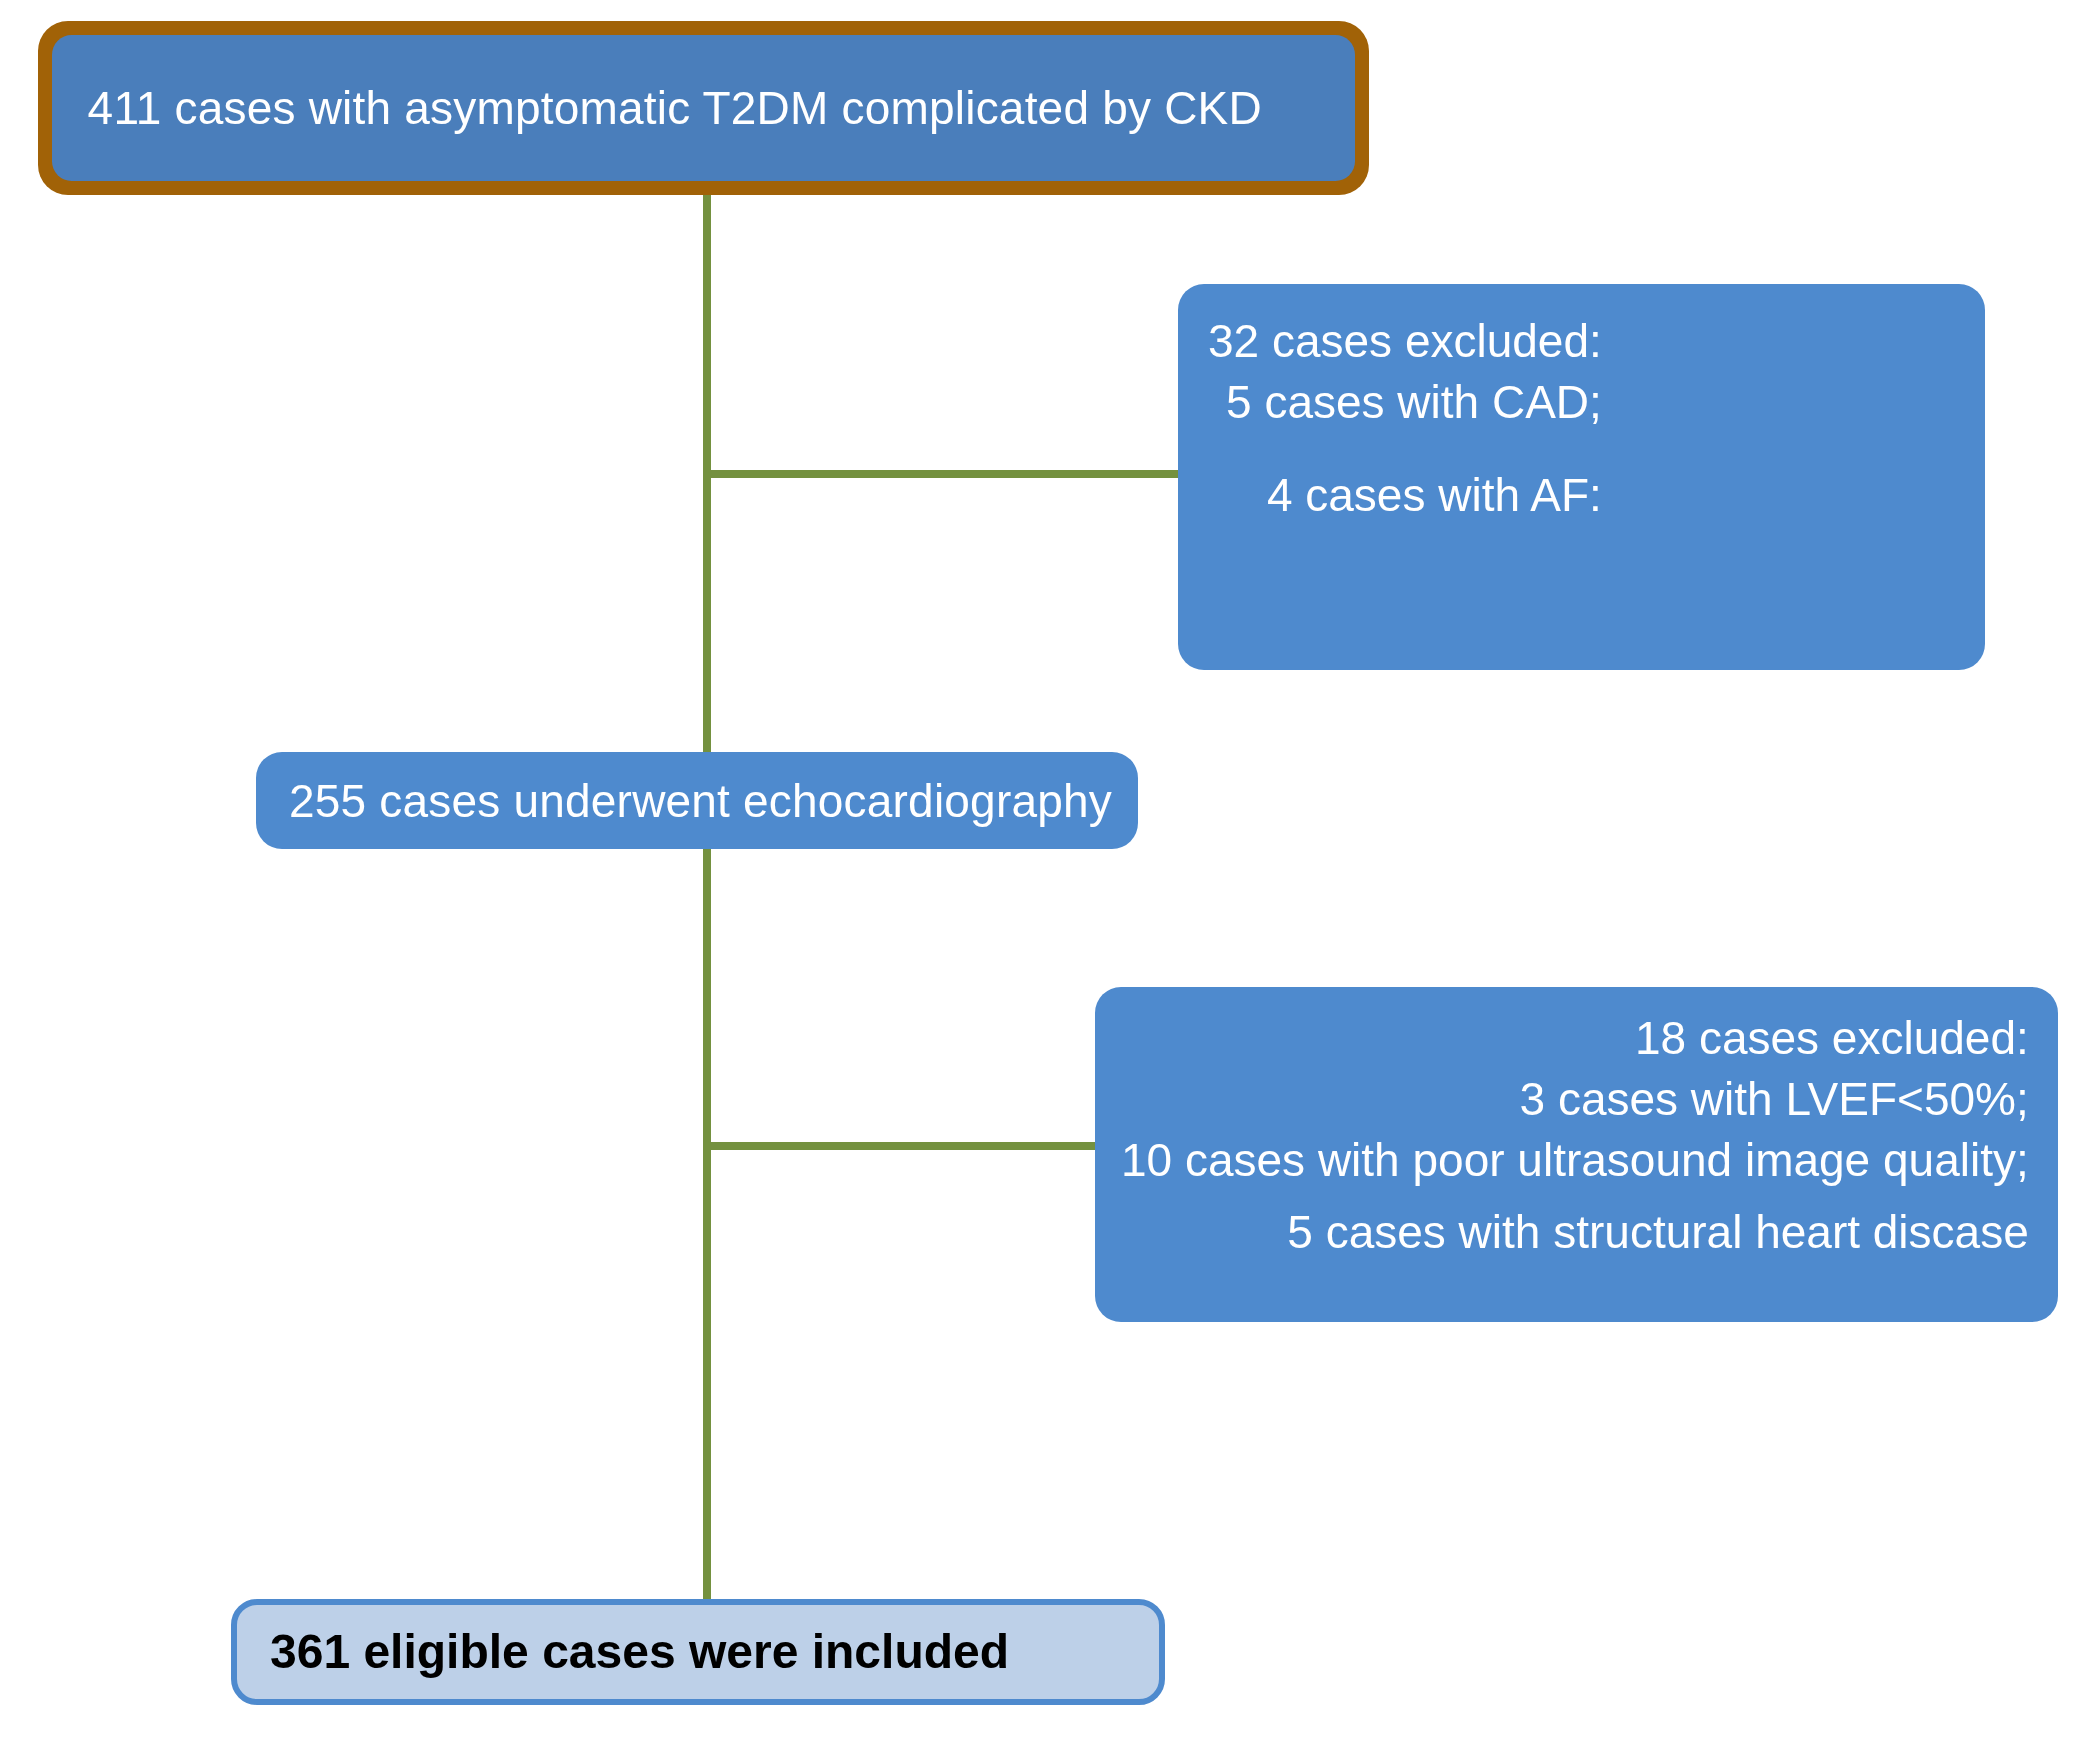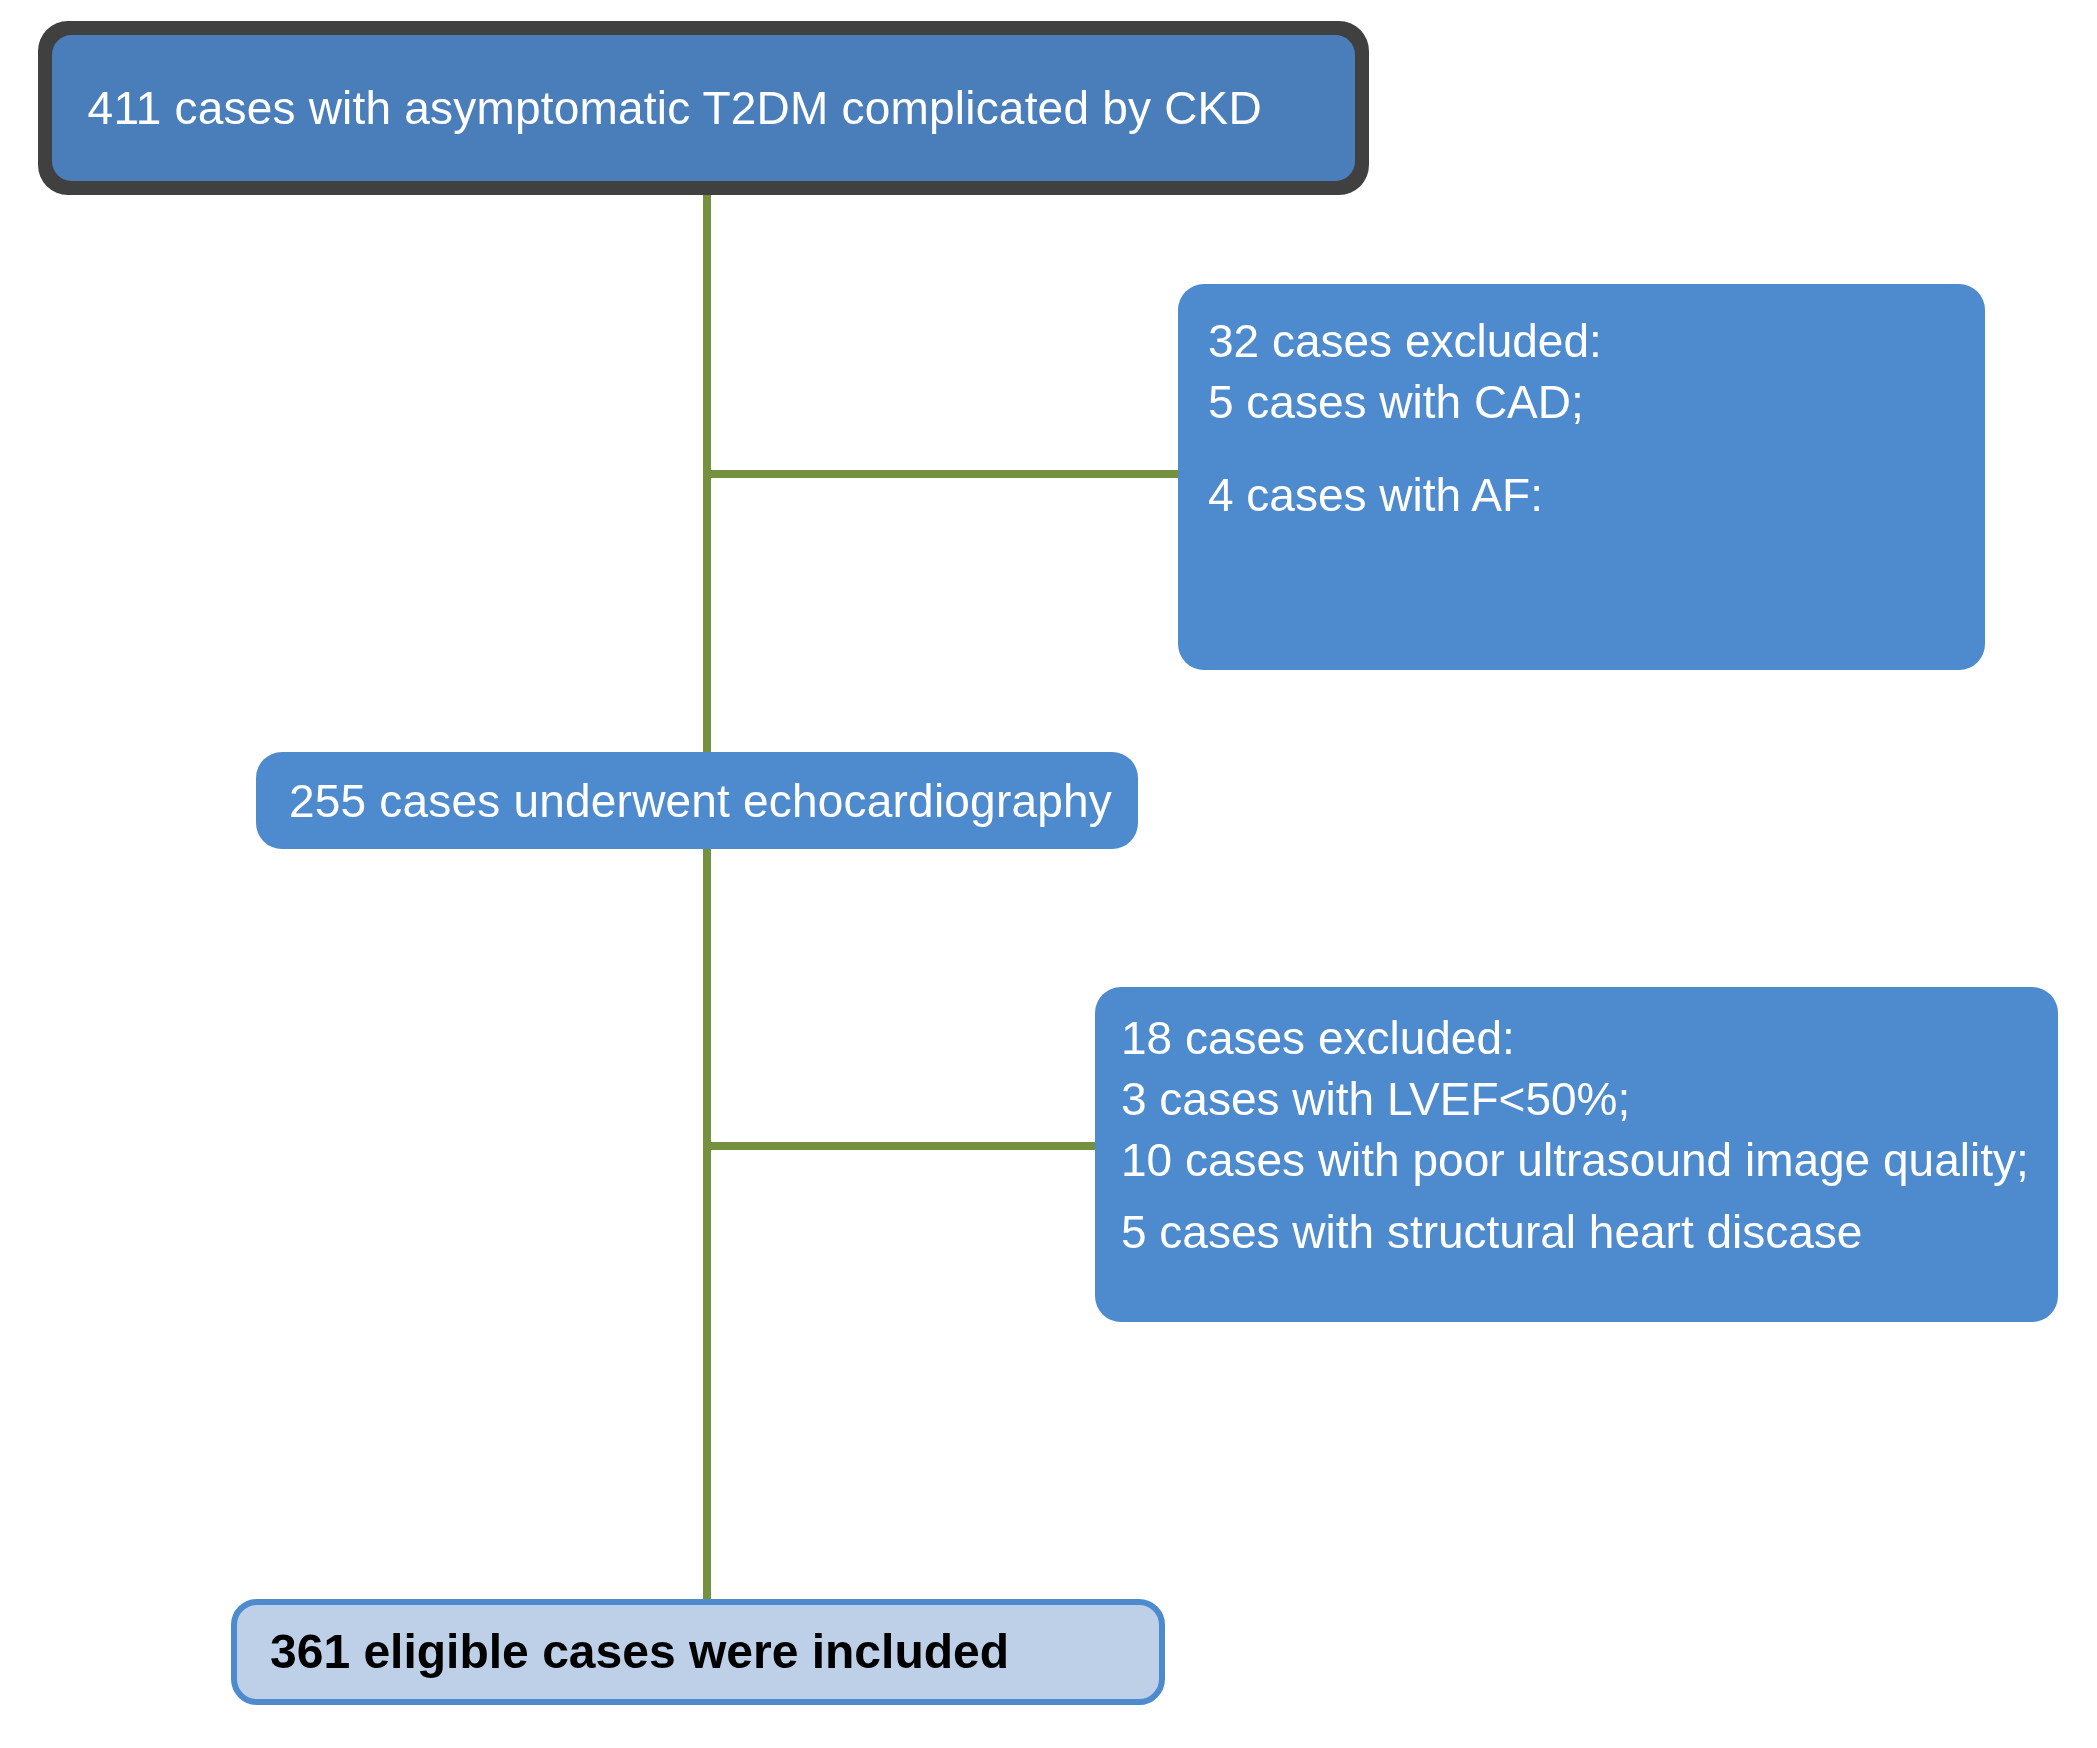--- a/index.html
+++ b/index.html
@@ -39,7 +39,7 @@
 
   
   .node-outer {
-    background: #404040;
+    background: #a16207;
     border-radius: 30px;
     padding: 13.6px;
   }

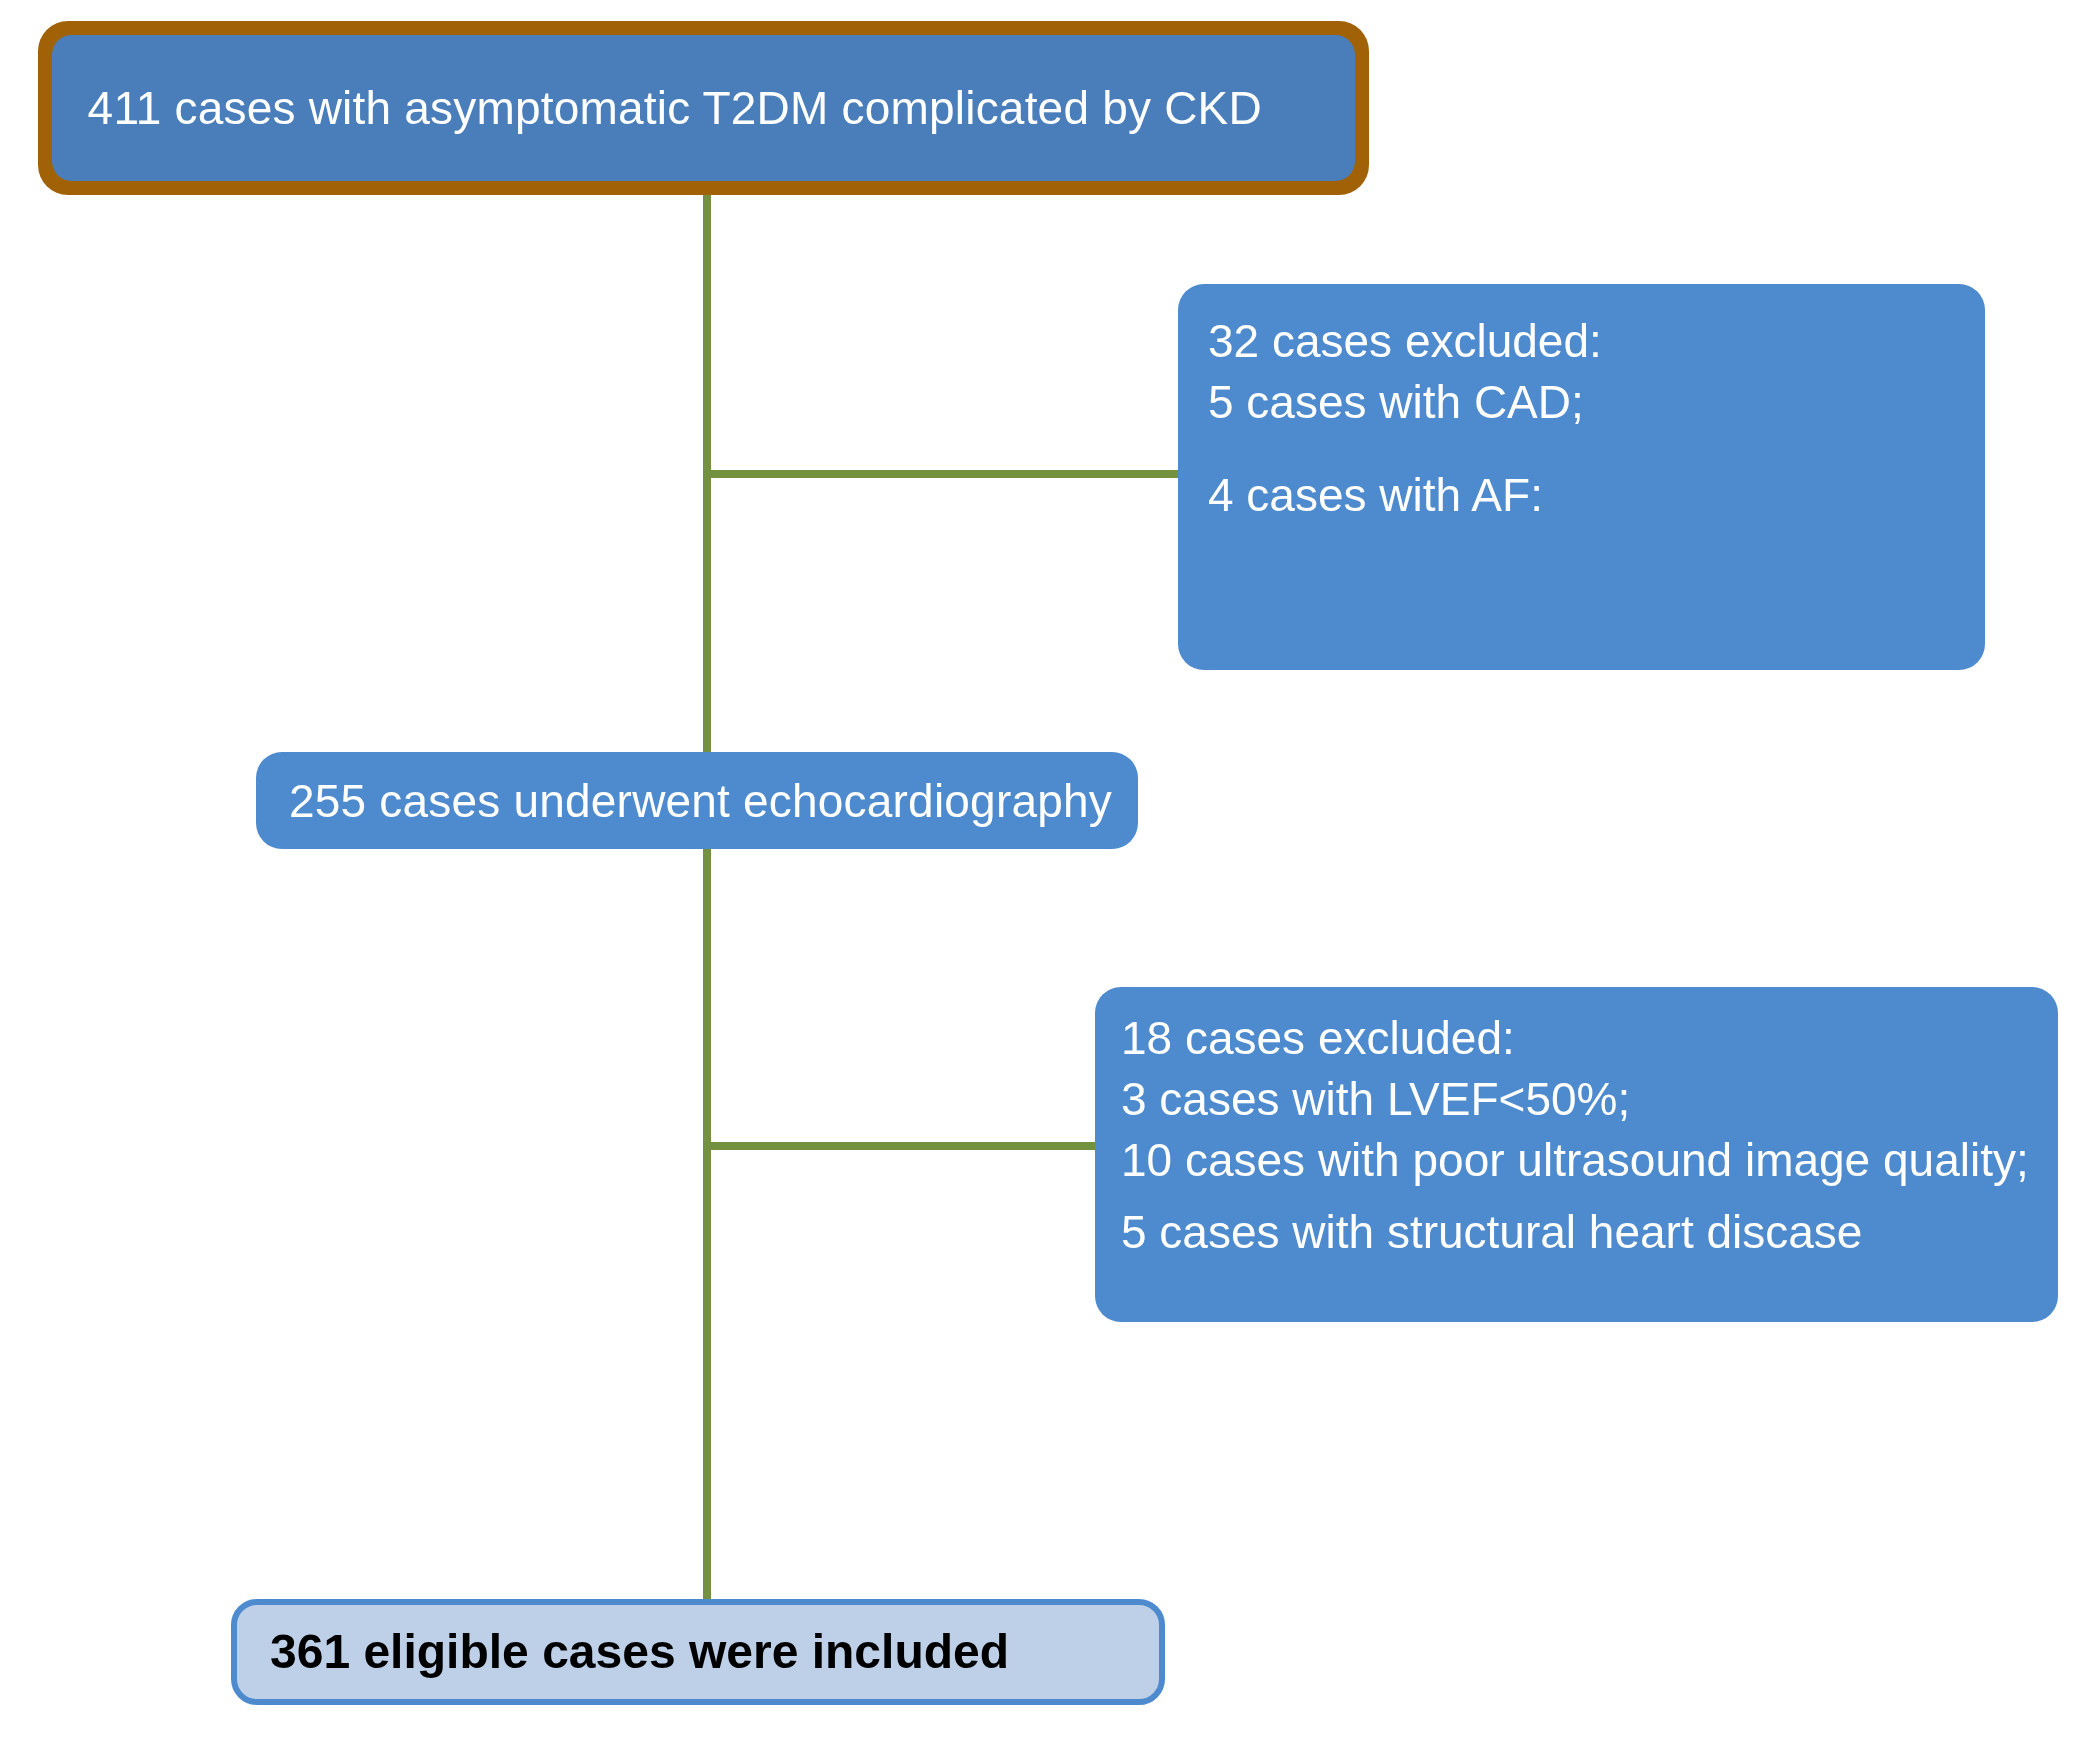--- a/index.html
+++ b/index.html
@@ -84,6 +84,7 @@
   }
   .txt-block .ln {
     display: block;
+    text-align: right;
   }
   .txt-block .ln.gap {
     margin-top: 32px;

